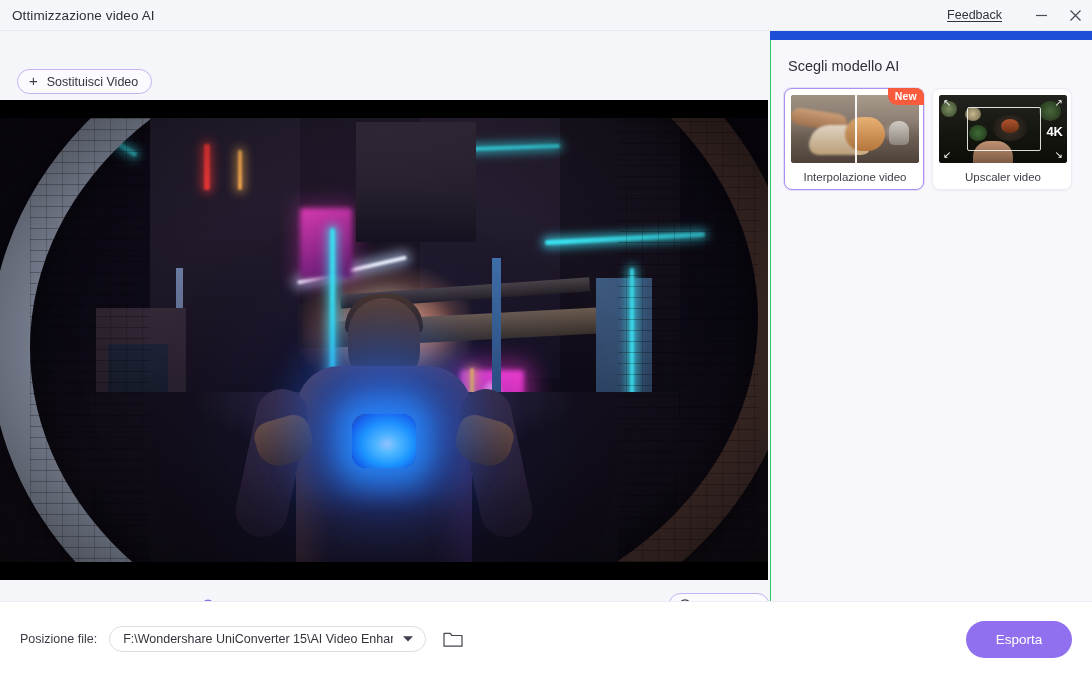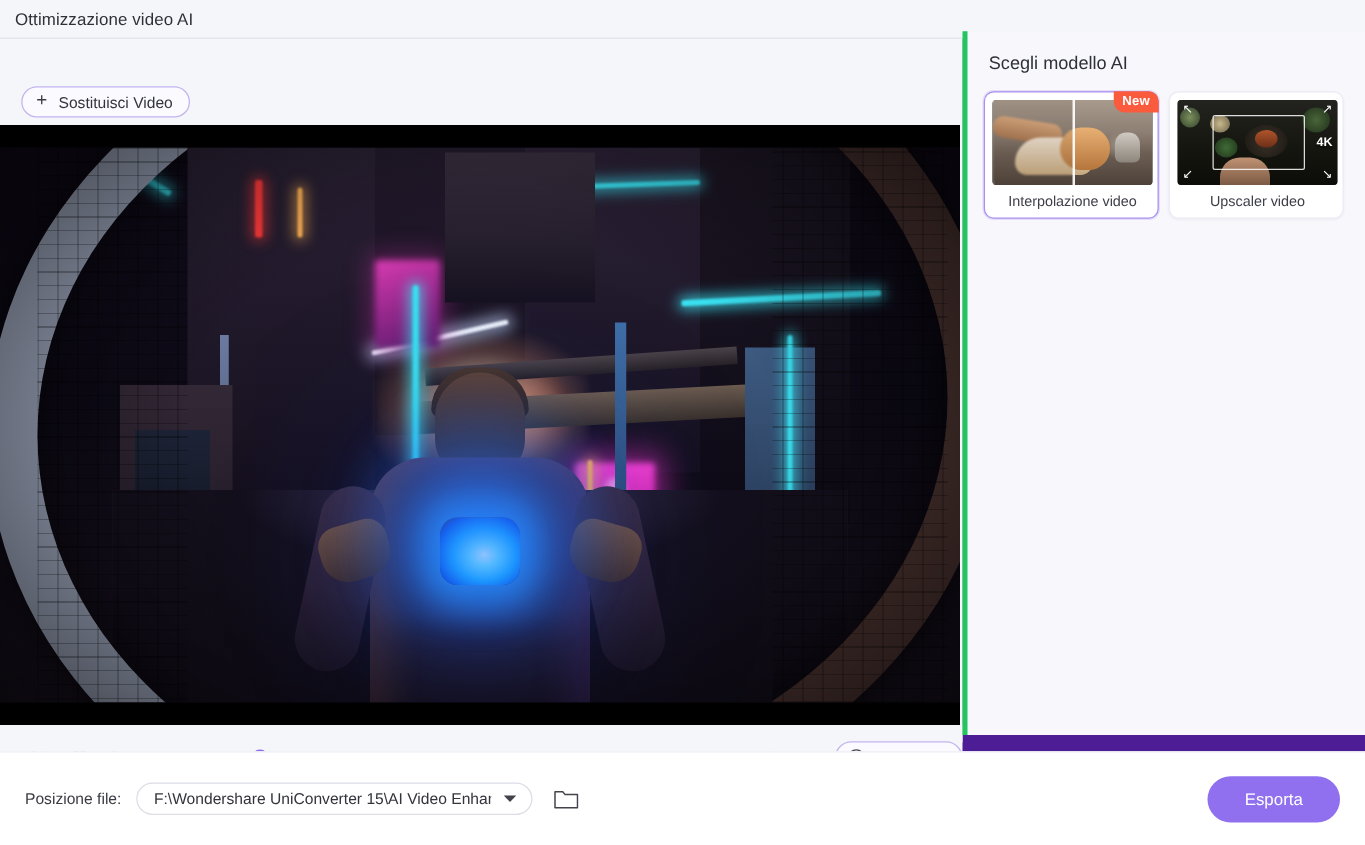--- a/index.html
+++ b/index.html
@@ -12,7 +12,7 @@
   .app {
     position: relative;
     width: 1092px; height: 676px;
-    background: #4c1d95;
+    background: #1d4ed8;
   }
 
   

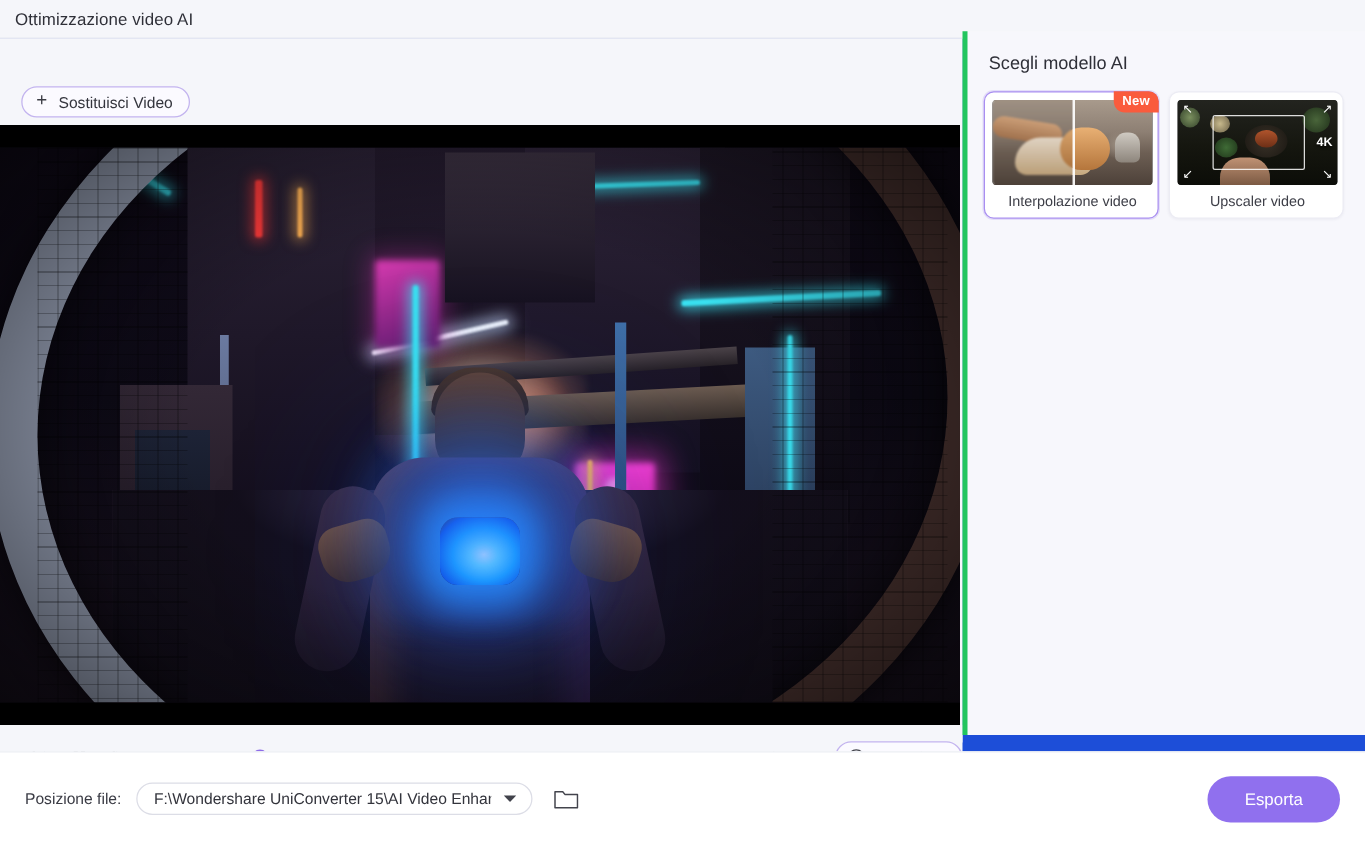--- a/index.html
+++ b/index.html
@@ -498,6 +498,20 @@
 
   <div class="titlebar">
     <div class="titlebar-title">Ottimizzazione video AI</div>
+    <div class="titlebar-right">
+      <span class="feedback-link">Feedback</span>
+      <div class="winbtn">
+        <svg width="13" height="13" viewBox="0 0 13 13">
+          <line x1="1" y1="6.5" x2="12" y2="6.5" stroke="#4a4b55" stroke-width="1.2"></line>
+        </svg>
+      </div>
+      <div class="winbtn">
+        <svg width="13" height="13" viewBox="0 0 13 13">
+          <line x1="1.5" y1="1.5" x2="11.5" y2="11.5" stroke="#4a4b55" stroke-width="1.2"></line>
+          <line x1="11.5" y1="1.5" x2="1.5" y2="11.5" stroke="#4a4b55" stroke-width="1.2"></line>
+        </svg>
+      </div>
+    </div>
   </div>
 
   <div class="left-pane">

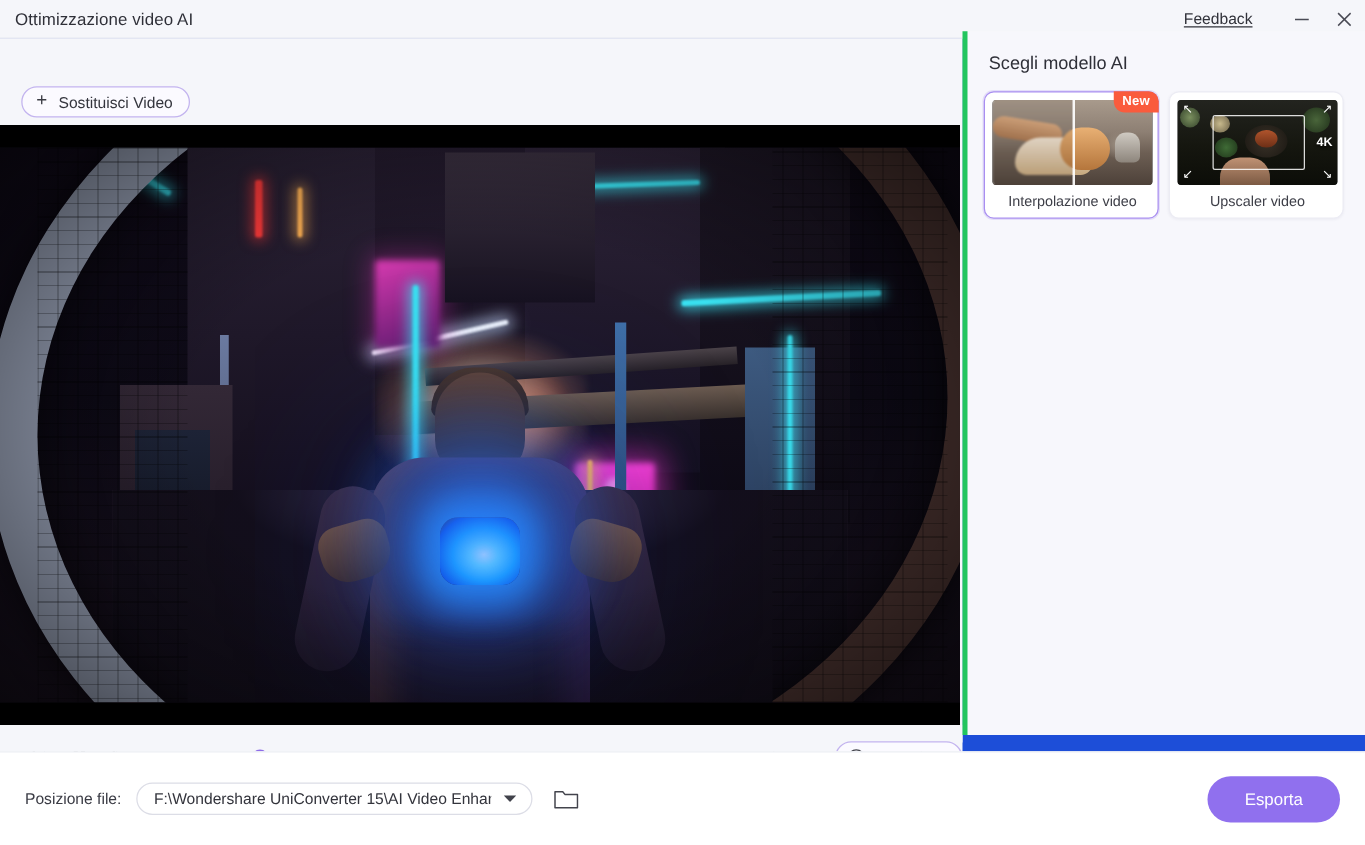--- a/index.html
+++ b/index.html
@@ -272,10 +272,10 @@
 
   
   .right-panel {
-    position: absolute; left: 770px; top: 25px;
+    position: absolute; left: 770px; top: 40px;
     width: 322px; height: 563px;
     background: #f7f7fc;
-    border-left: 4px solid #22c55e;
+    border-left: 1px solid #22c55e;
   }
   .panel-title {
     position: absolute; left: 17px; top: 18px;

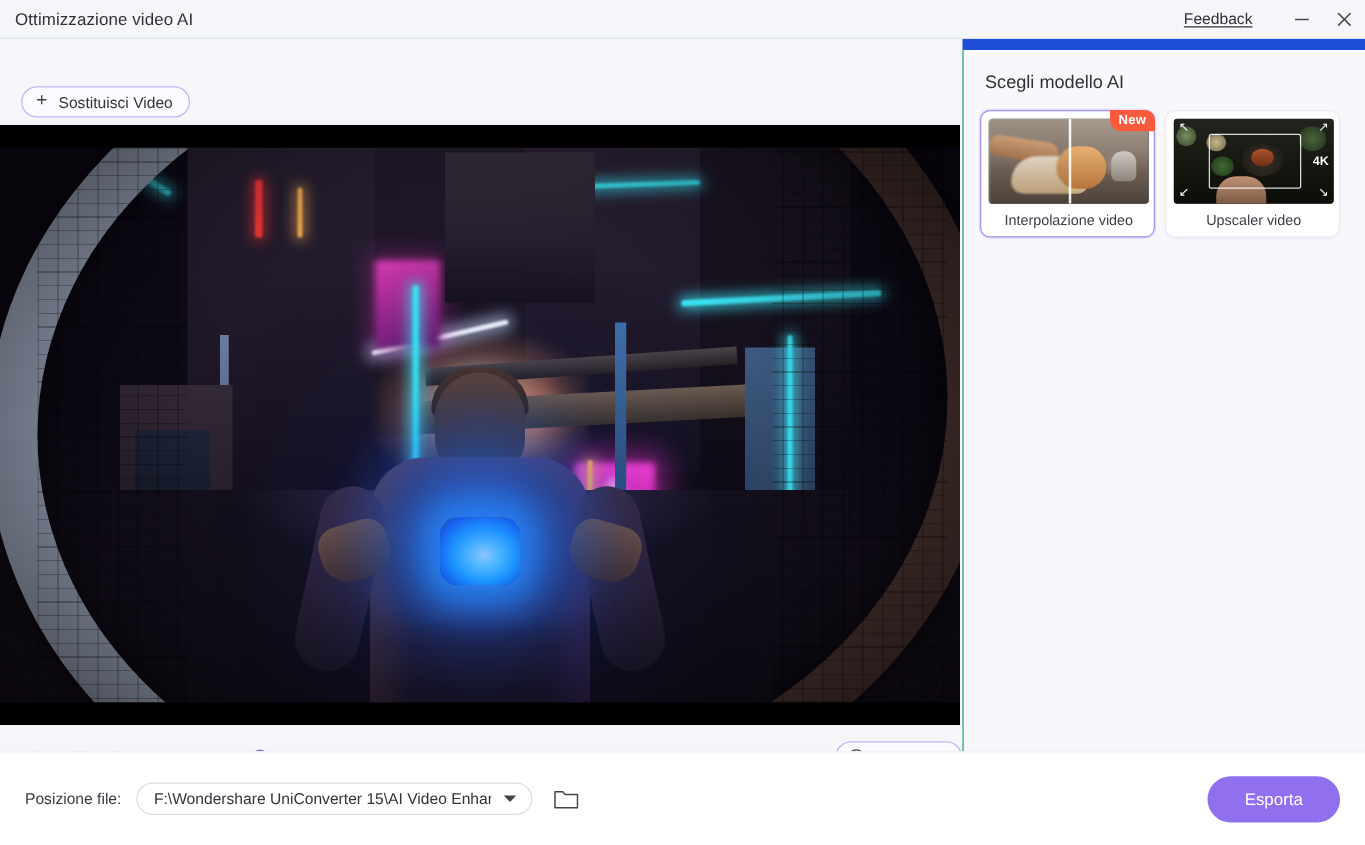--- a/index.html
+++ b/index.html
@@ -405,7 +405,7 @@
   }
   .tag4k {
     position:absolute; right:4px; top:29px;
-    color:#fff; font-size:10px; font-weight:bold;
+    color:#fff; font-size:13px; font-weight:bold;
     text-shadow: 0 1px 2px rgba(0,0,0,.8);
   }
   .art-food .hand2 {

